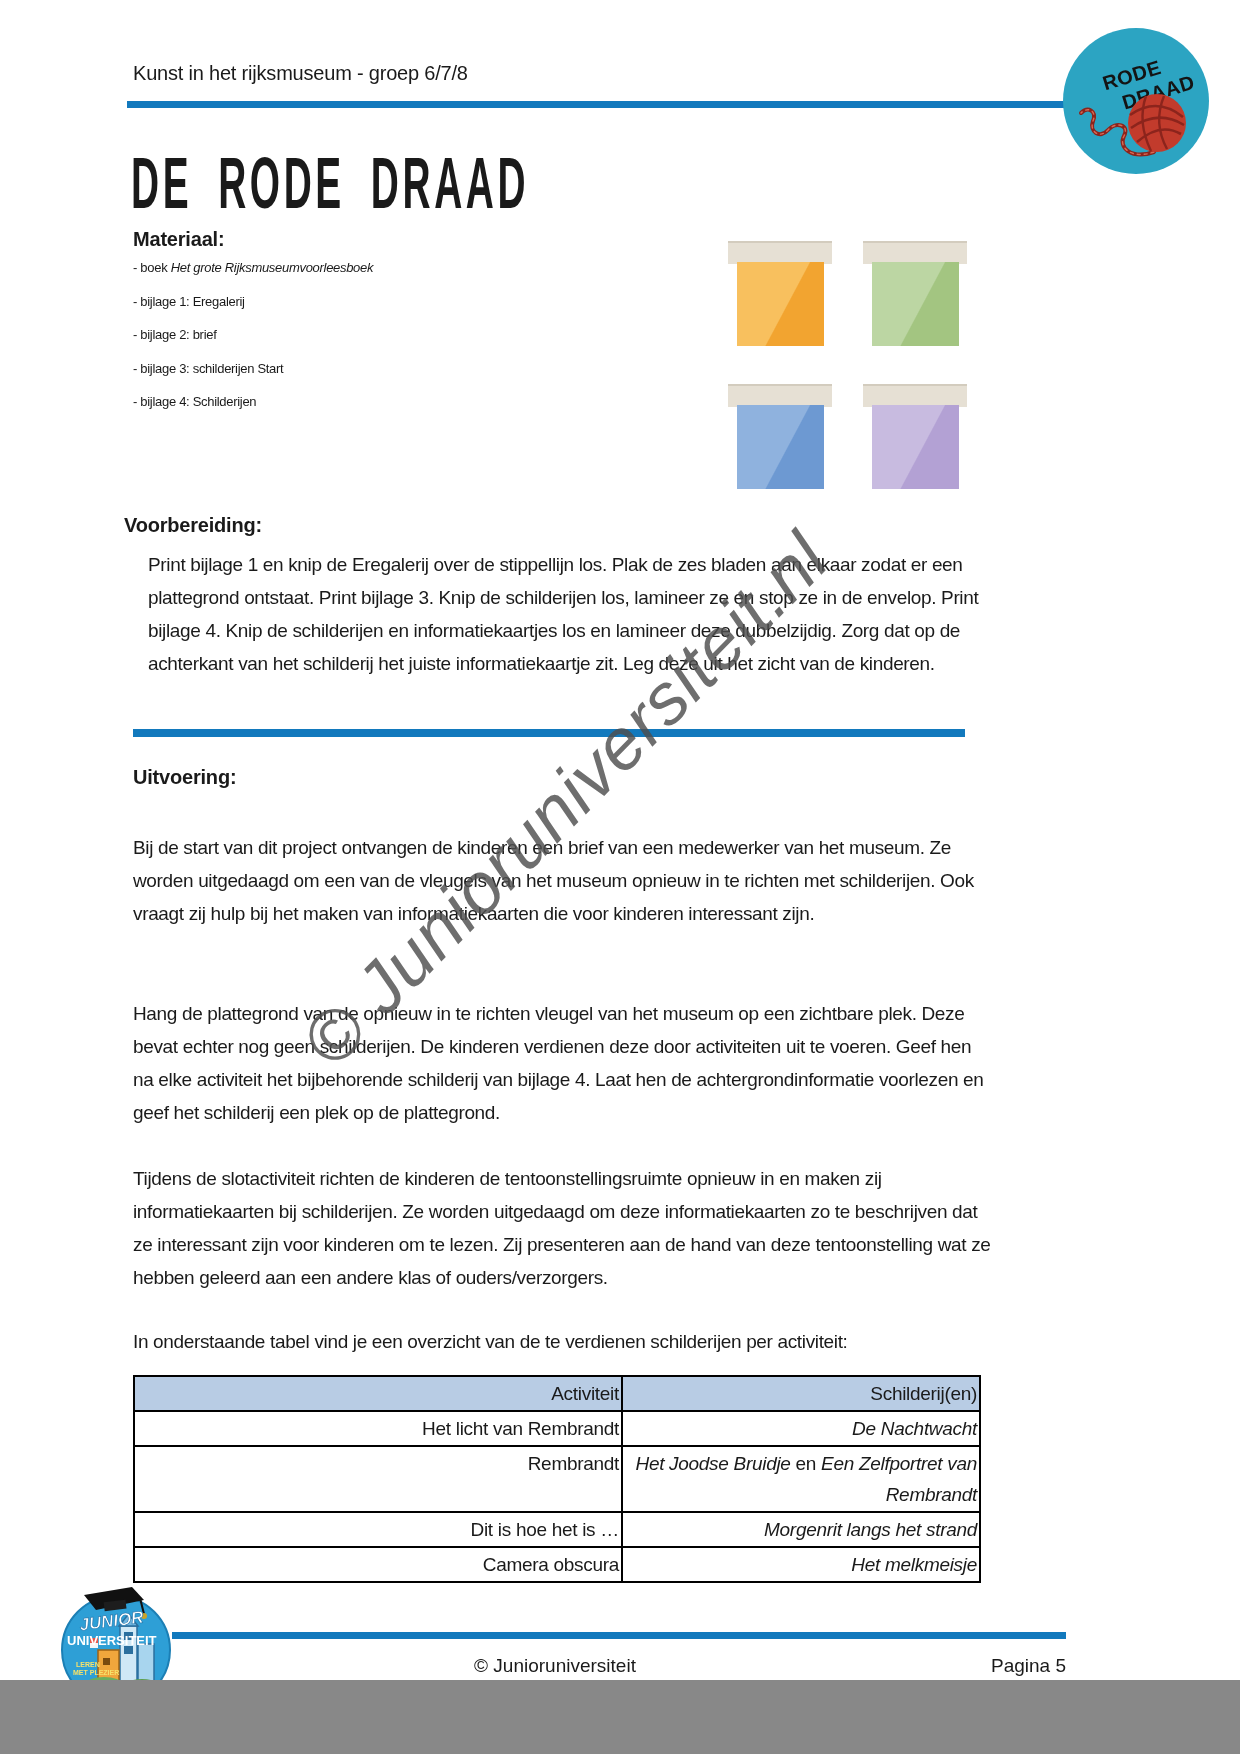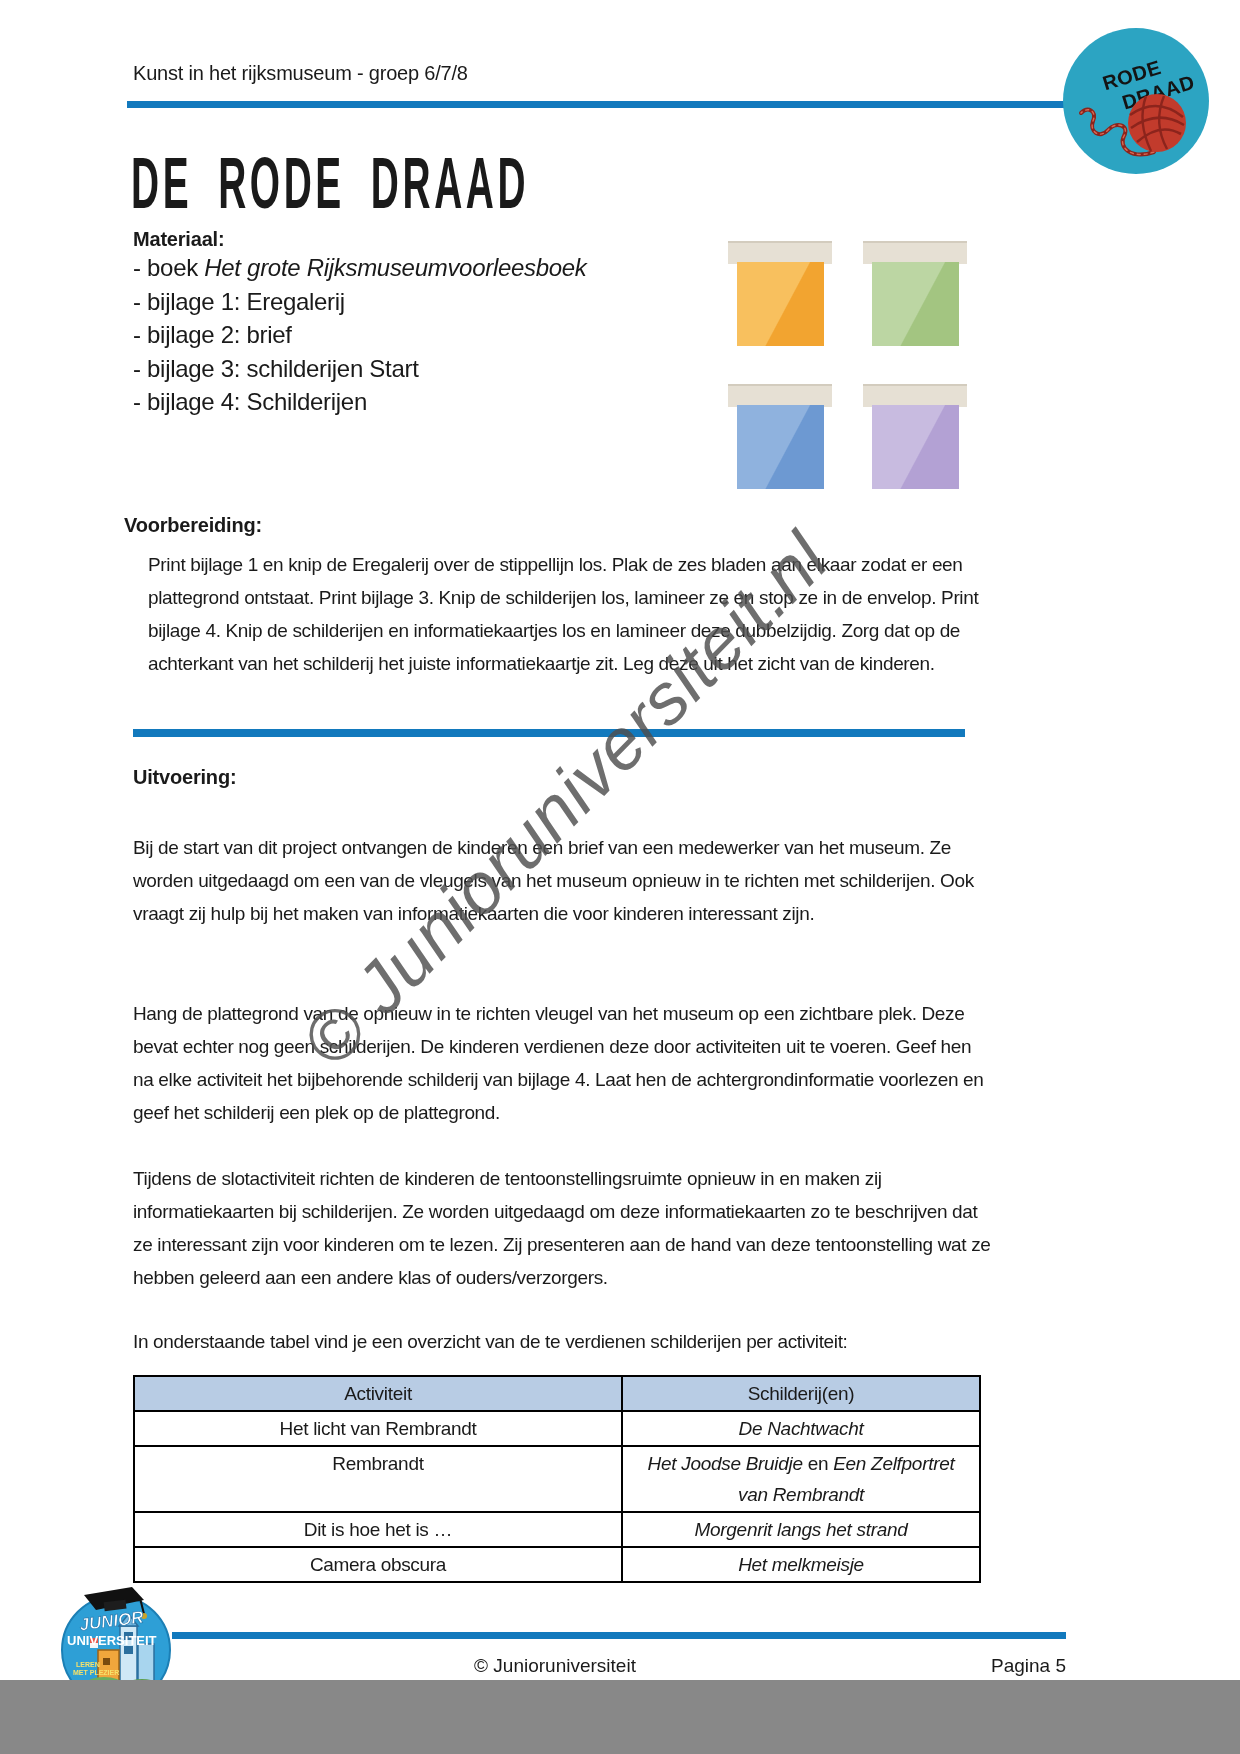--- a/index.html
+++ b/index.html
@@ -22,7 +22,7 @@
 
   .body-text{font-size:19px;letter-spacing:-0.35px;line-height:33px;width:860px;}
   .materiaal{left:133px;top:228px;width:540px;}
-  .materiaal .mat-line{font-size:24px;letter-spacing:-0.3px;line-height:33.5px;}
+  .materiaal .mat-line{font-size:13px;letter-spacing:-0.3px;line-height:33.5px;}
   .sect-heading{font-size:20px;font-weight:bold;letter-spacing:-0.2px;}
 
   .blk-voorb-h{left:124px;top:514px;}

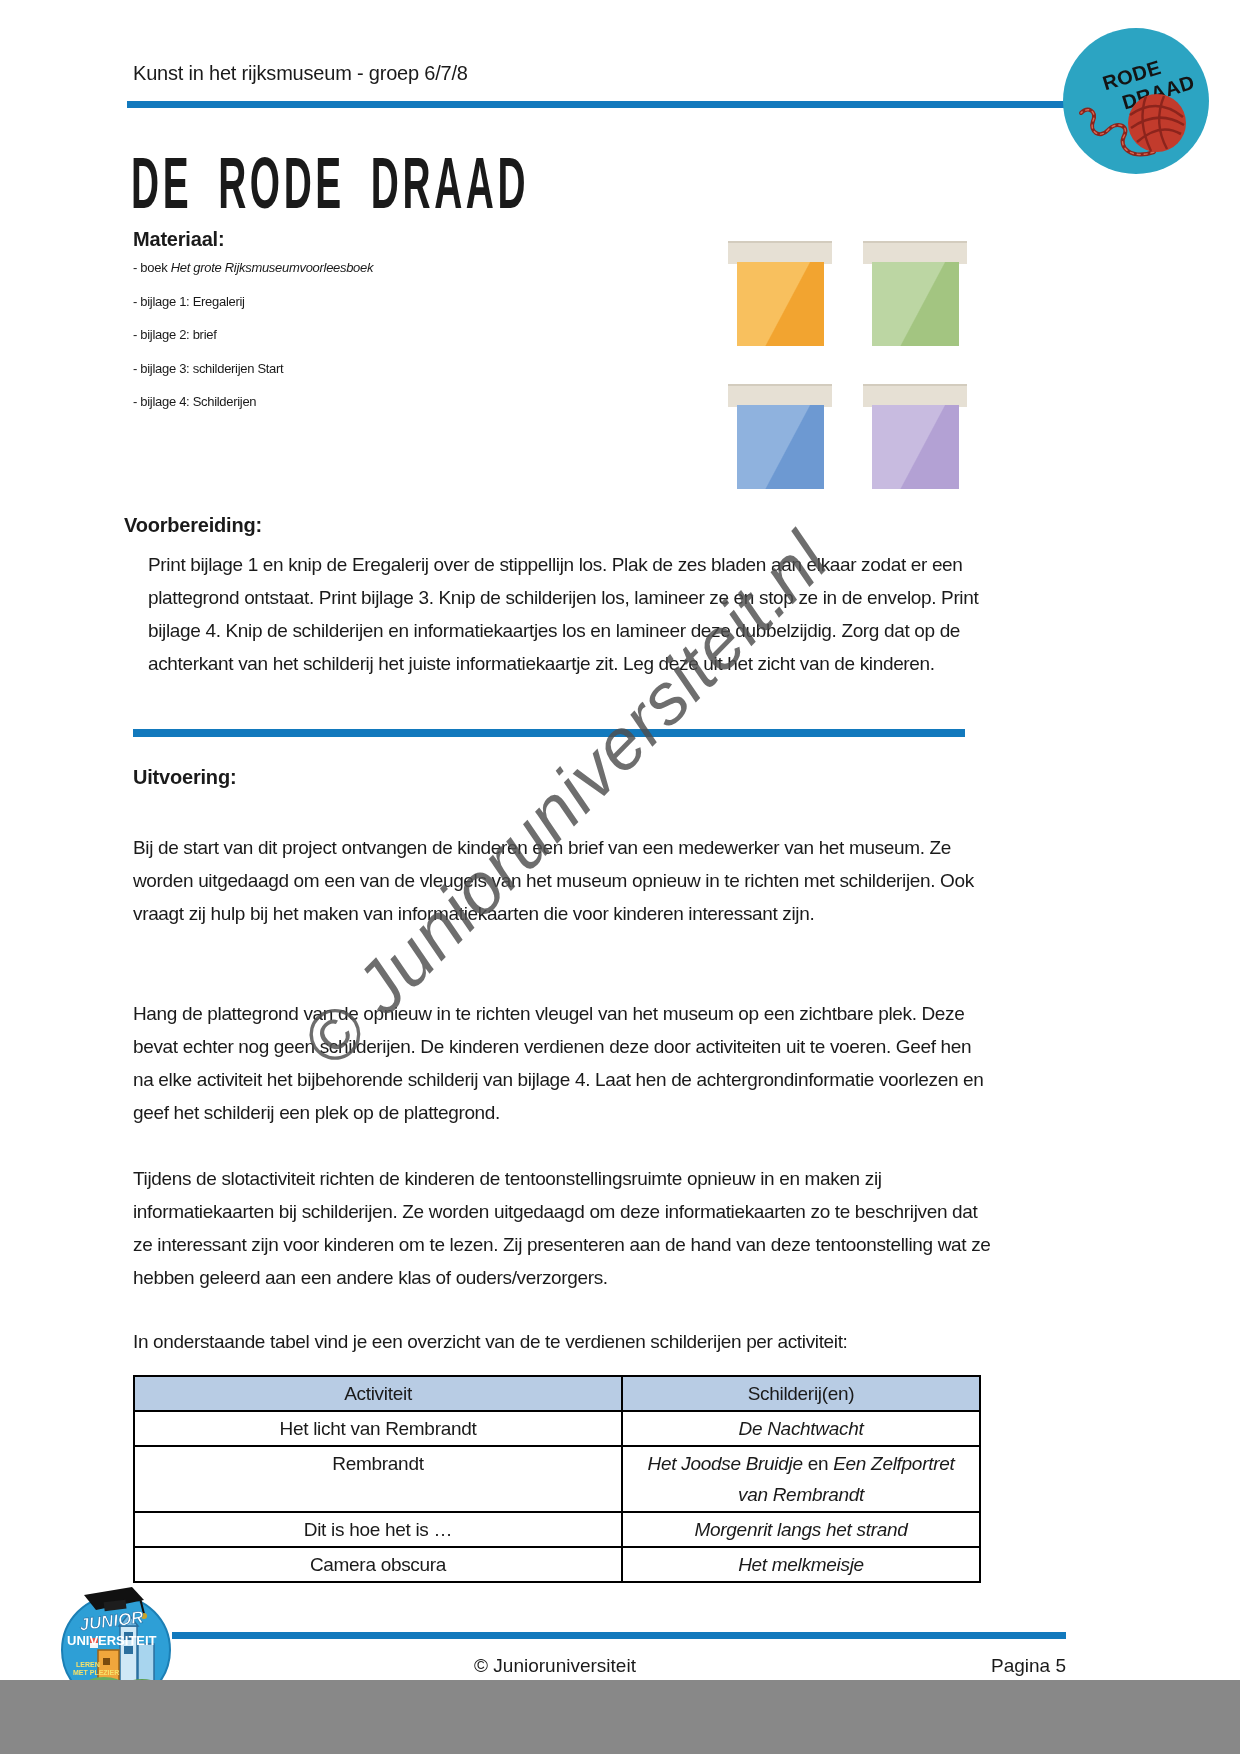--- a/index.html
+++ b/index.html
@@ -39,7 +39,7 @@
 
   .doc-table{left:133px;top:1375px;width:846px;border-collapse:collapse;table-layout:fixed;
              font-size:19px;letter-spacing:-0.3px;}
-  .doc-table th,.doc-table td{border:2px solid var(--table_border,#000);padding:1px 11px;text-align:center;
+  .doc-table th,.doc-table td{border:2px solid var(--table_border,#000);padding:1px 2px;text-align:right;
              vertical-align:top;line-height:31px;font-weight:normal;}
   .doc-table th{background:var(--table_header_bg,#B8CCE4);height:28px;}
   .row-tall td{height:62px;}

